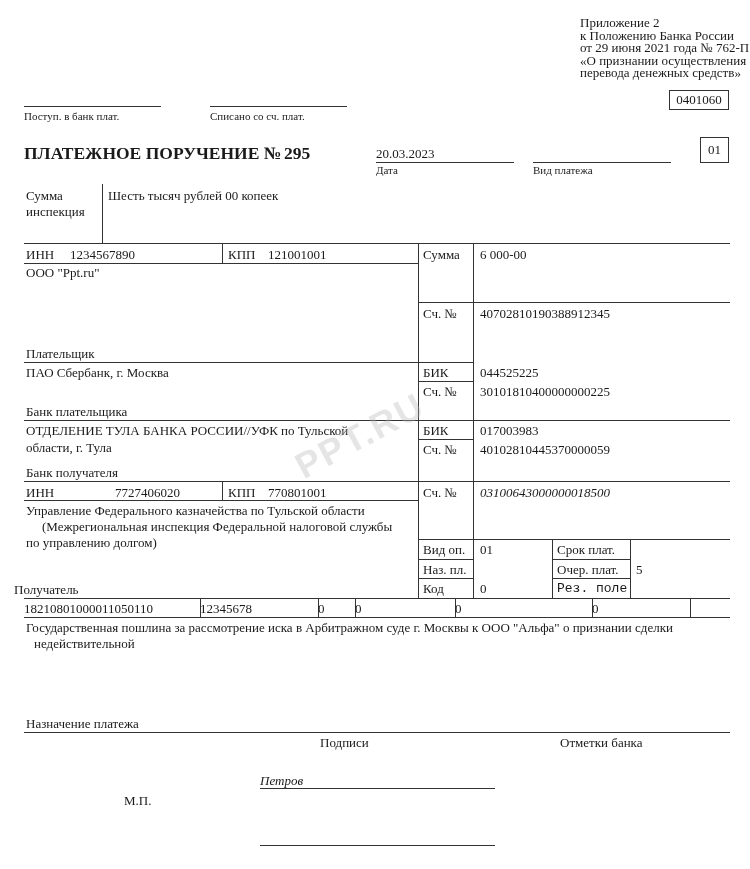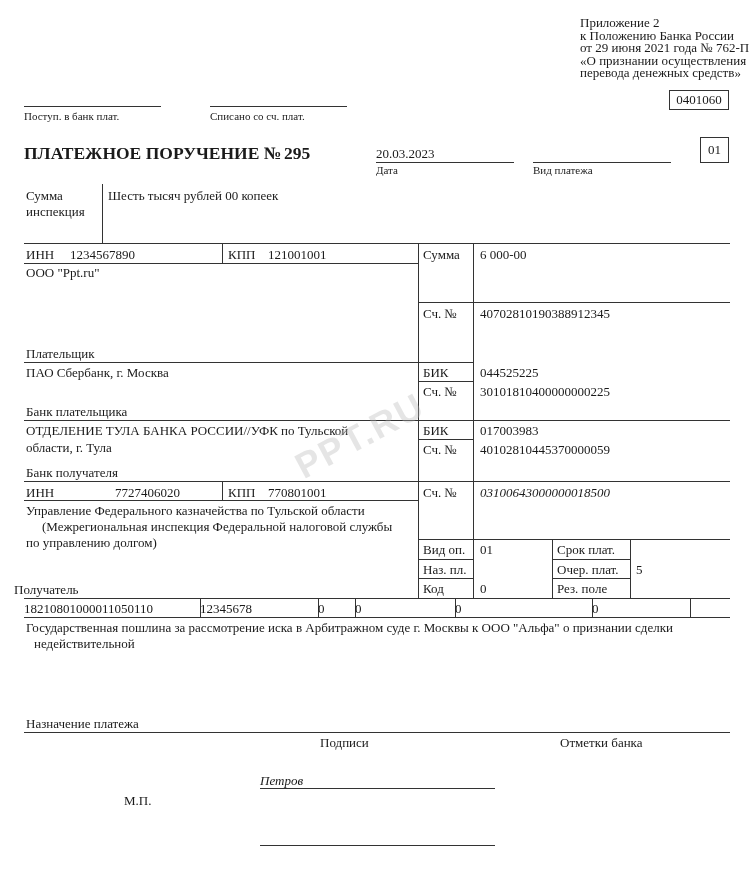--- a/index.html
+++ b/index.html
@@ -128,7 +128,7 @@
 <div class="t" style="left:557px; top:562px;">Очер. плат.</div>
 <div class="t" style="left:636px; top:562px;">5</div>
 <div class="hl" style="left:552px; top:578px; width:78px;"></div>
-<div class="t" style="left:557px; top:581px;">Рез. поле</div>
+<div class="t" style="left:557px; top:581px;font-family:Liberation Mono, monospace;">Рез. поле</div>
 <div class="t" style="left:636px; top:581px;"></div>
 
 <div class="hl" style="left:24px; top:598px; width:706px;"></div>

